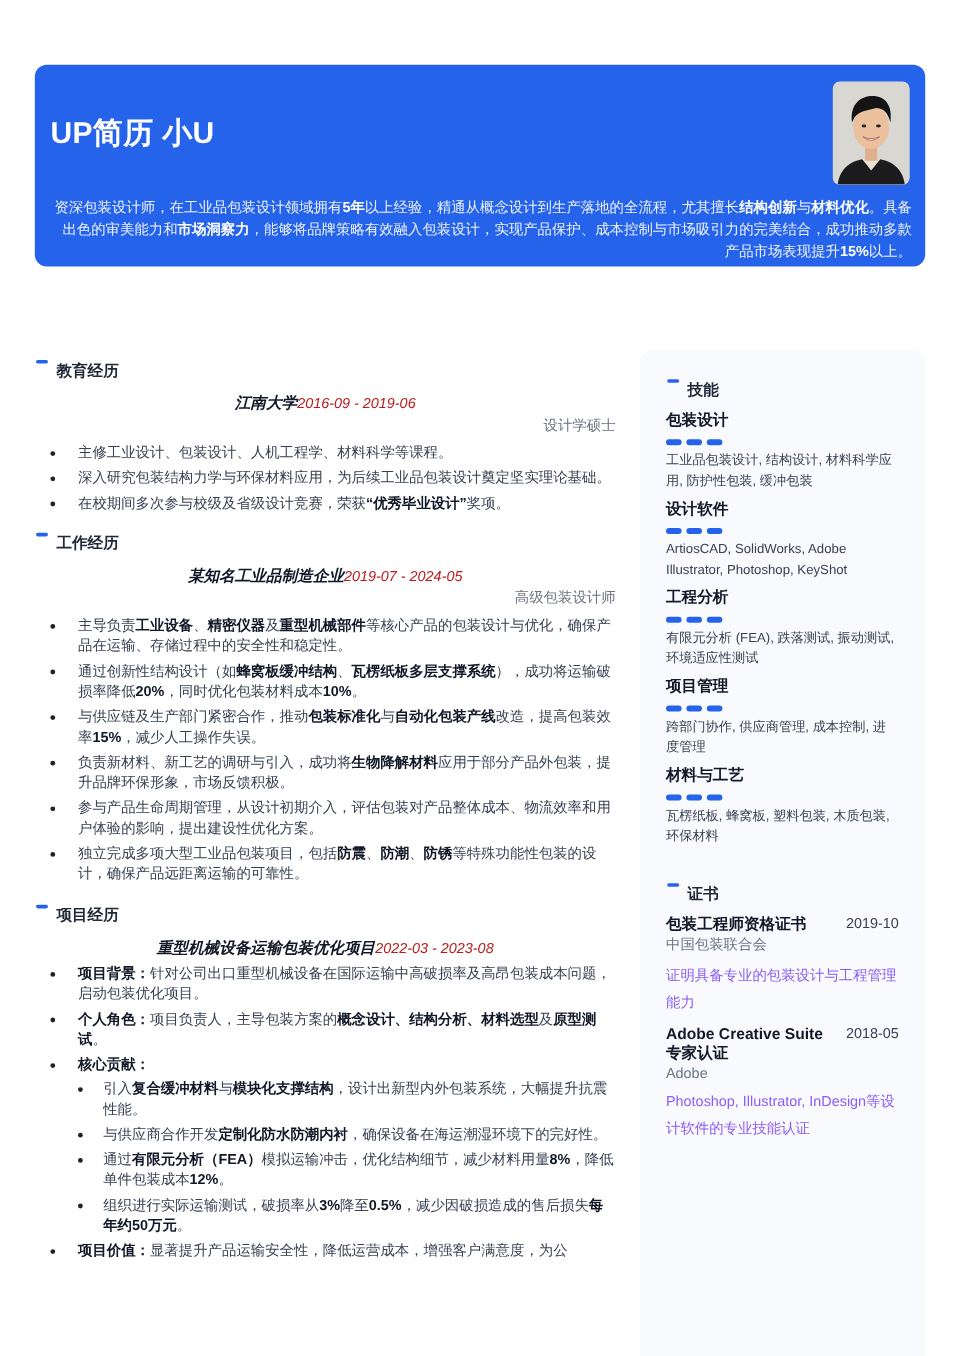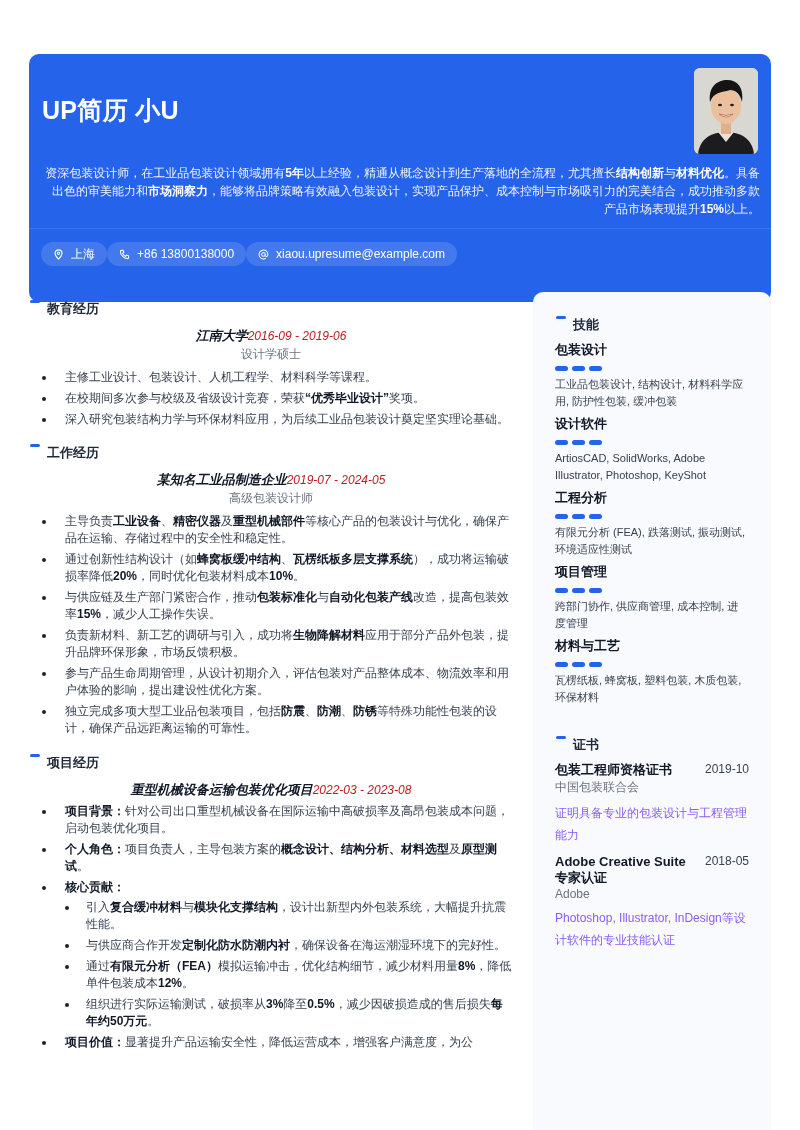--- a/index.html
+++ b/index.html
@@ -7,7 +7,7 @@
   body { font-family: "Liberation Sans", "DejaVu Sans", sans-serif; color: #222; position: relative; }
 
   .header {
-    position: absolute; left: 29px; top: 54px; width: 742px; height: 248px;
+    position: absolute; left: 29px; top: 54px; width: 742px; height: 168px;
     background: #2563eb; border-radius: 10px; color: #fff;
   }
   .header .name {

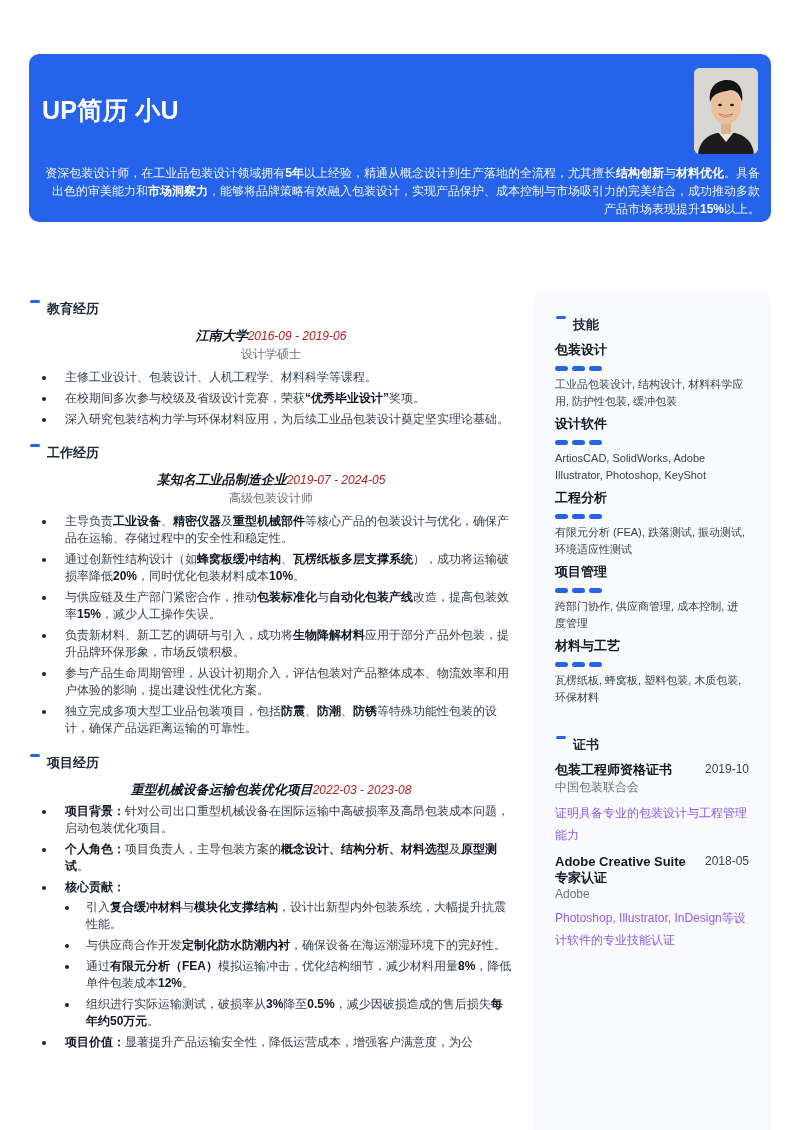--- a/index.html
+++ b/index.html
@@ -37,7 +37,7 @@
   .entry-head { display: flex; justify-content: center; align-items: baseline; margin-top: 6px; font-style: italic; }
   .entry-title { font-size: 13px; font-weight: 700; color: #111827; }
   .entry-date { font-size: 12px; color: #b91c1c; }
-  .entry-sub { display: flex; justify-content: center; font-size: 12px; color: #6b7280; margin-top: 1px; }
+  .entry-sub { display: flex; justify-content: flex-end; font-size: 12px; color: #6b7280; margin-top: 1px; }
   ul.bullets { list-style: none; margin-top: 6px; }
   ul.bullets > li { position: relative; padding-left: 36px; font-size: 12px; line-height: 17px; color: #374151; margin-bottom: 4px; }
   ul.bullets > li::before { content: ""; position: absolute; left: 13px; top: 7px; width: 4px; height: 4px; border-radius: 50%; background: #222; }

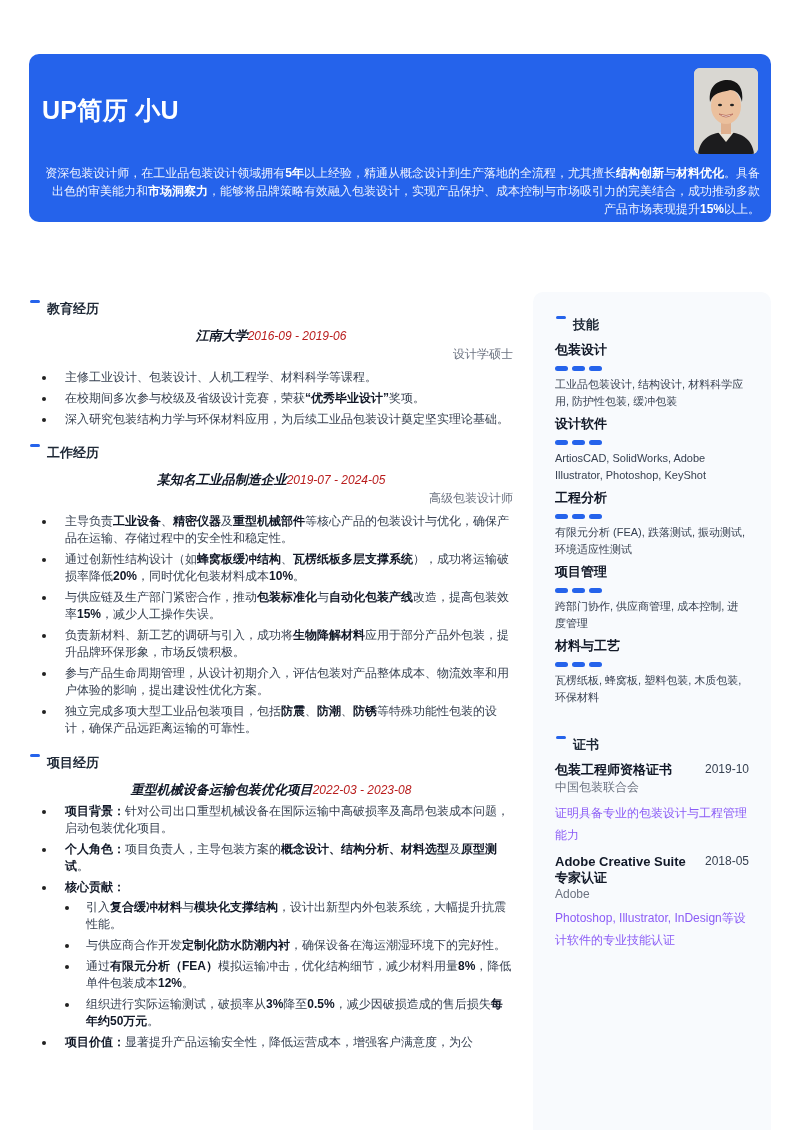--- a/index.html
+++ b/index.html
@@ -122,8 +122,8 @@
     </div>
     <ul class="bullets" id="edu-list">
         <li><span>主修工业设计、包装设计、人机工程学、材料科学等课程。</span></li>
+        <li><span>深入研究包装结构力学与环保材料应用，为后续工业品包装设计奠定坚实理论基础。</span></li>
         <li><span>在校期间多次参与校级及省级设计竞赛，荣获</span><b>“优秀毕业设计”</b><span>奖项。</span></li>
-        <li><span>深入研究包装结构力学与环保材料应用，为后续工业品包装设计奠定坚实理论基础。</span></li>
       </ul>
   </div>
 

